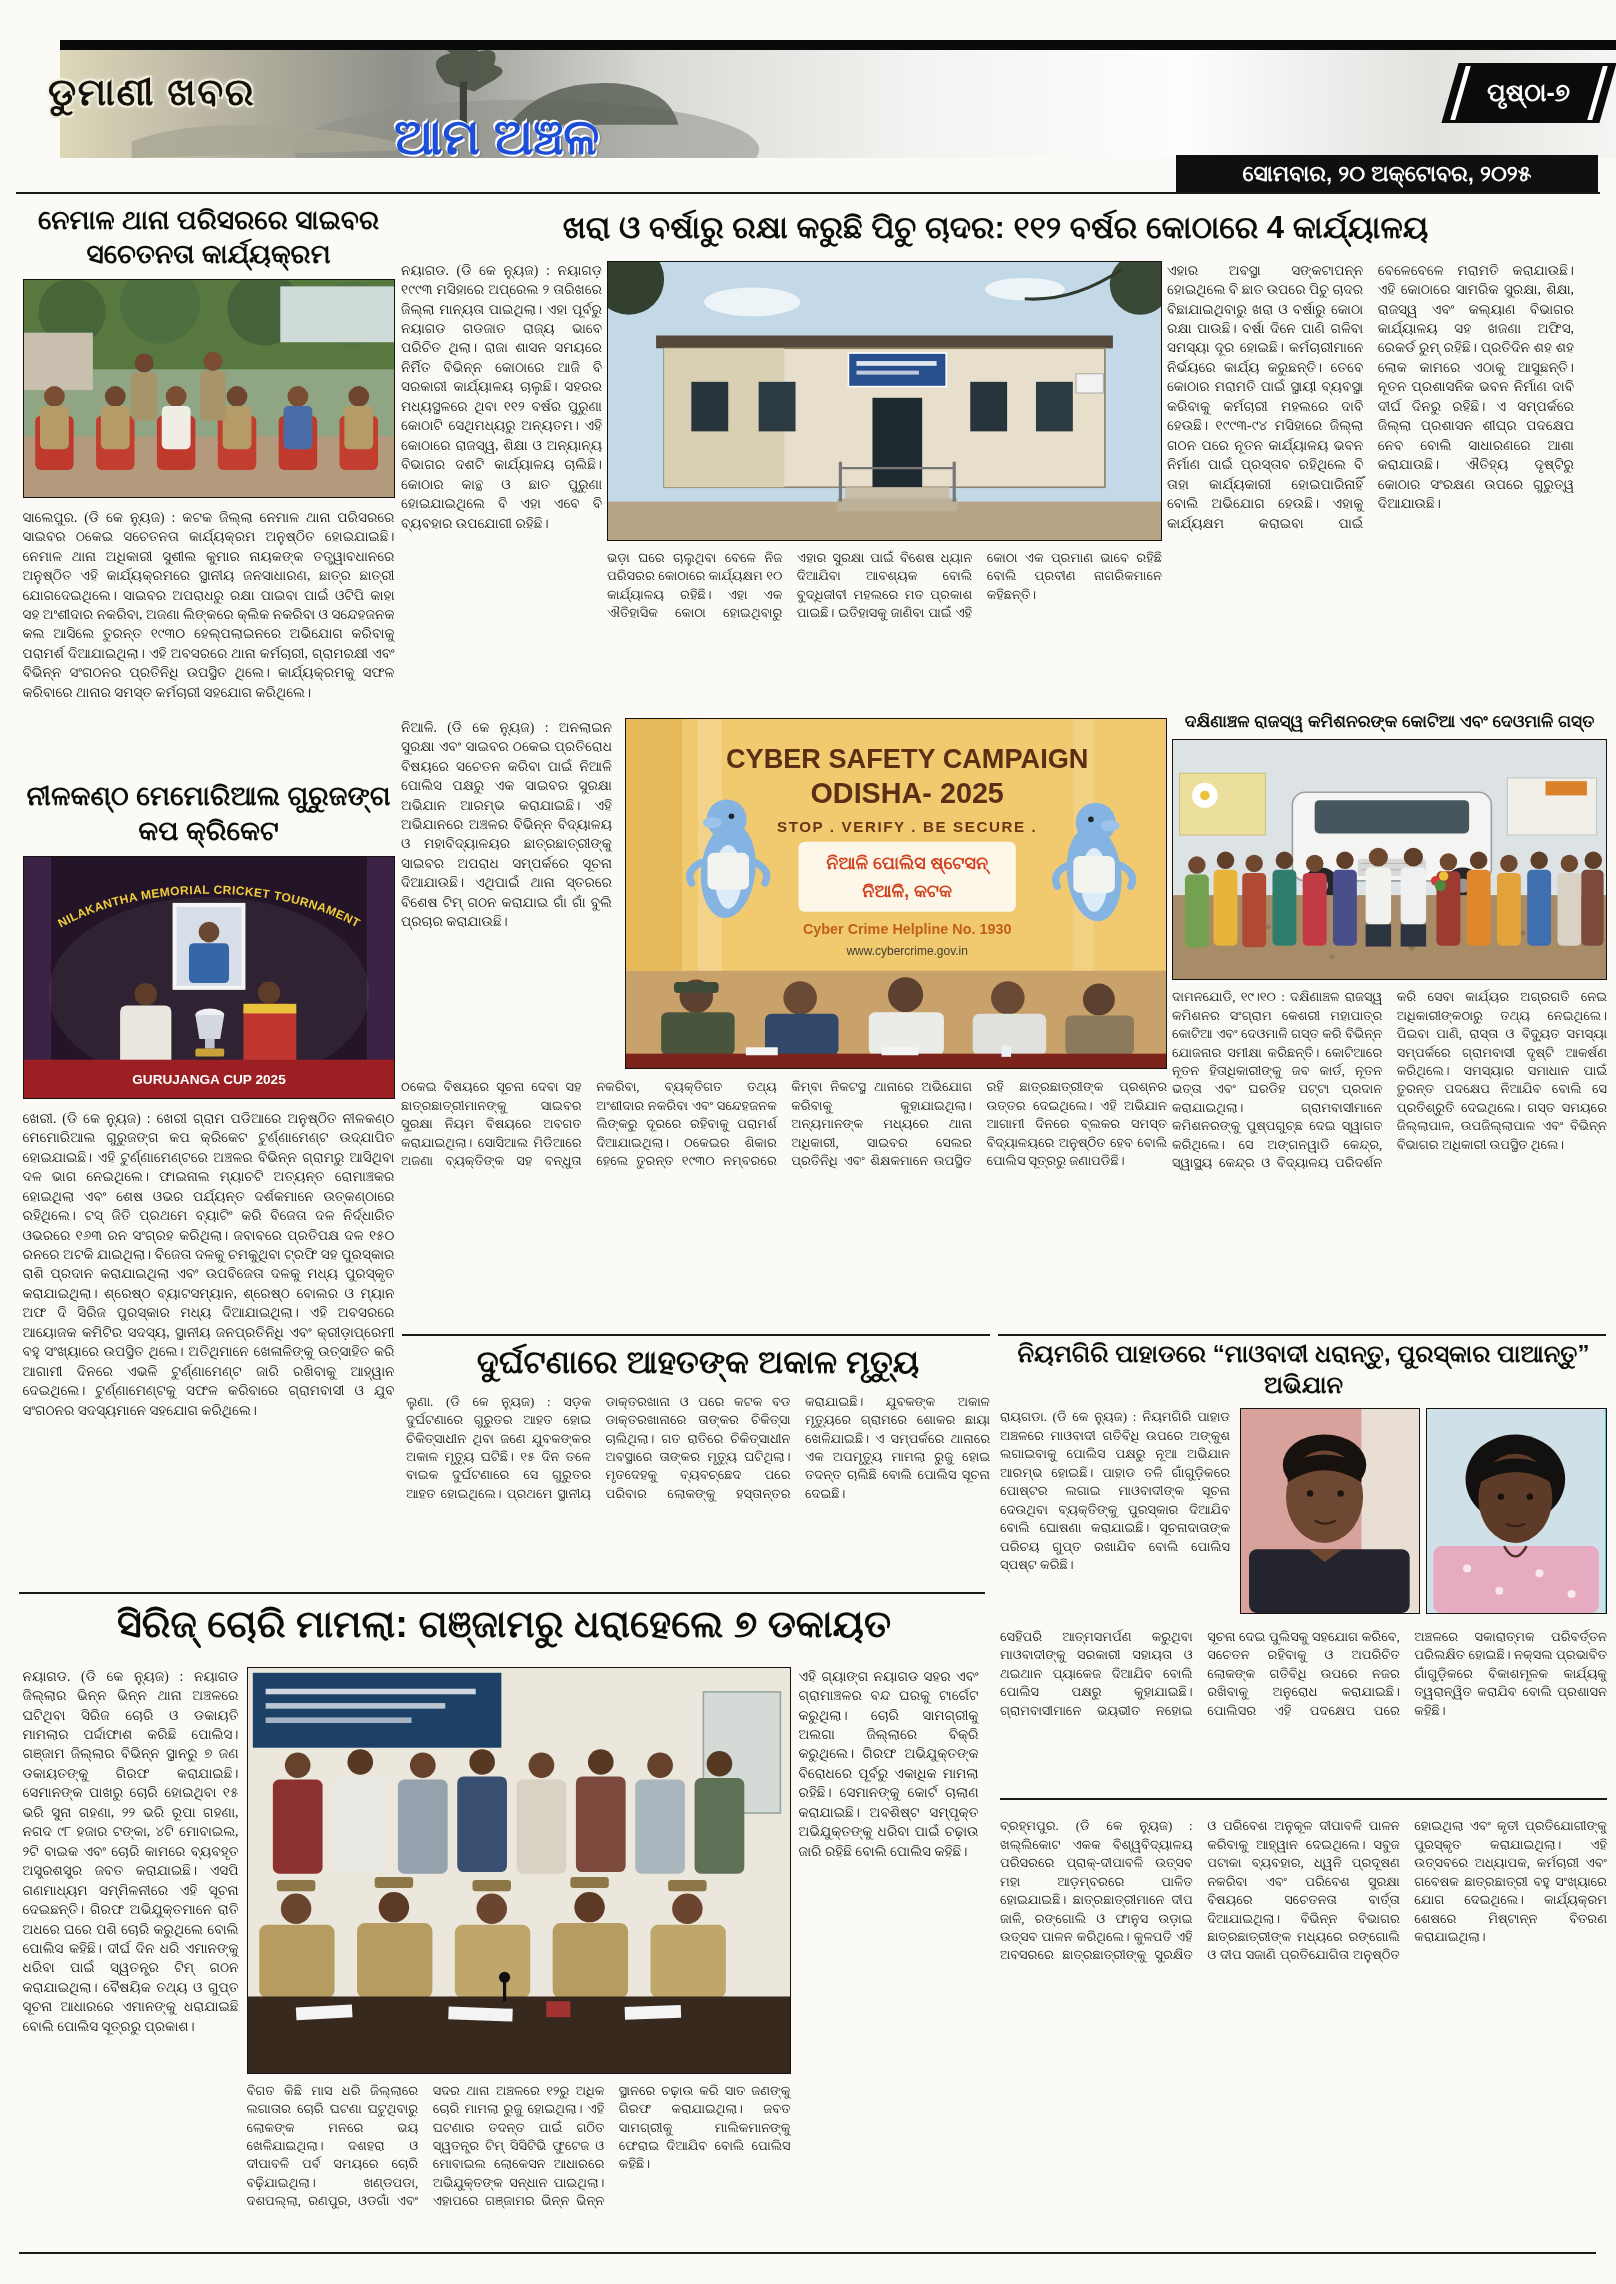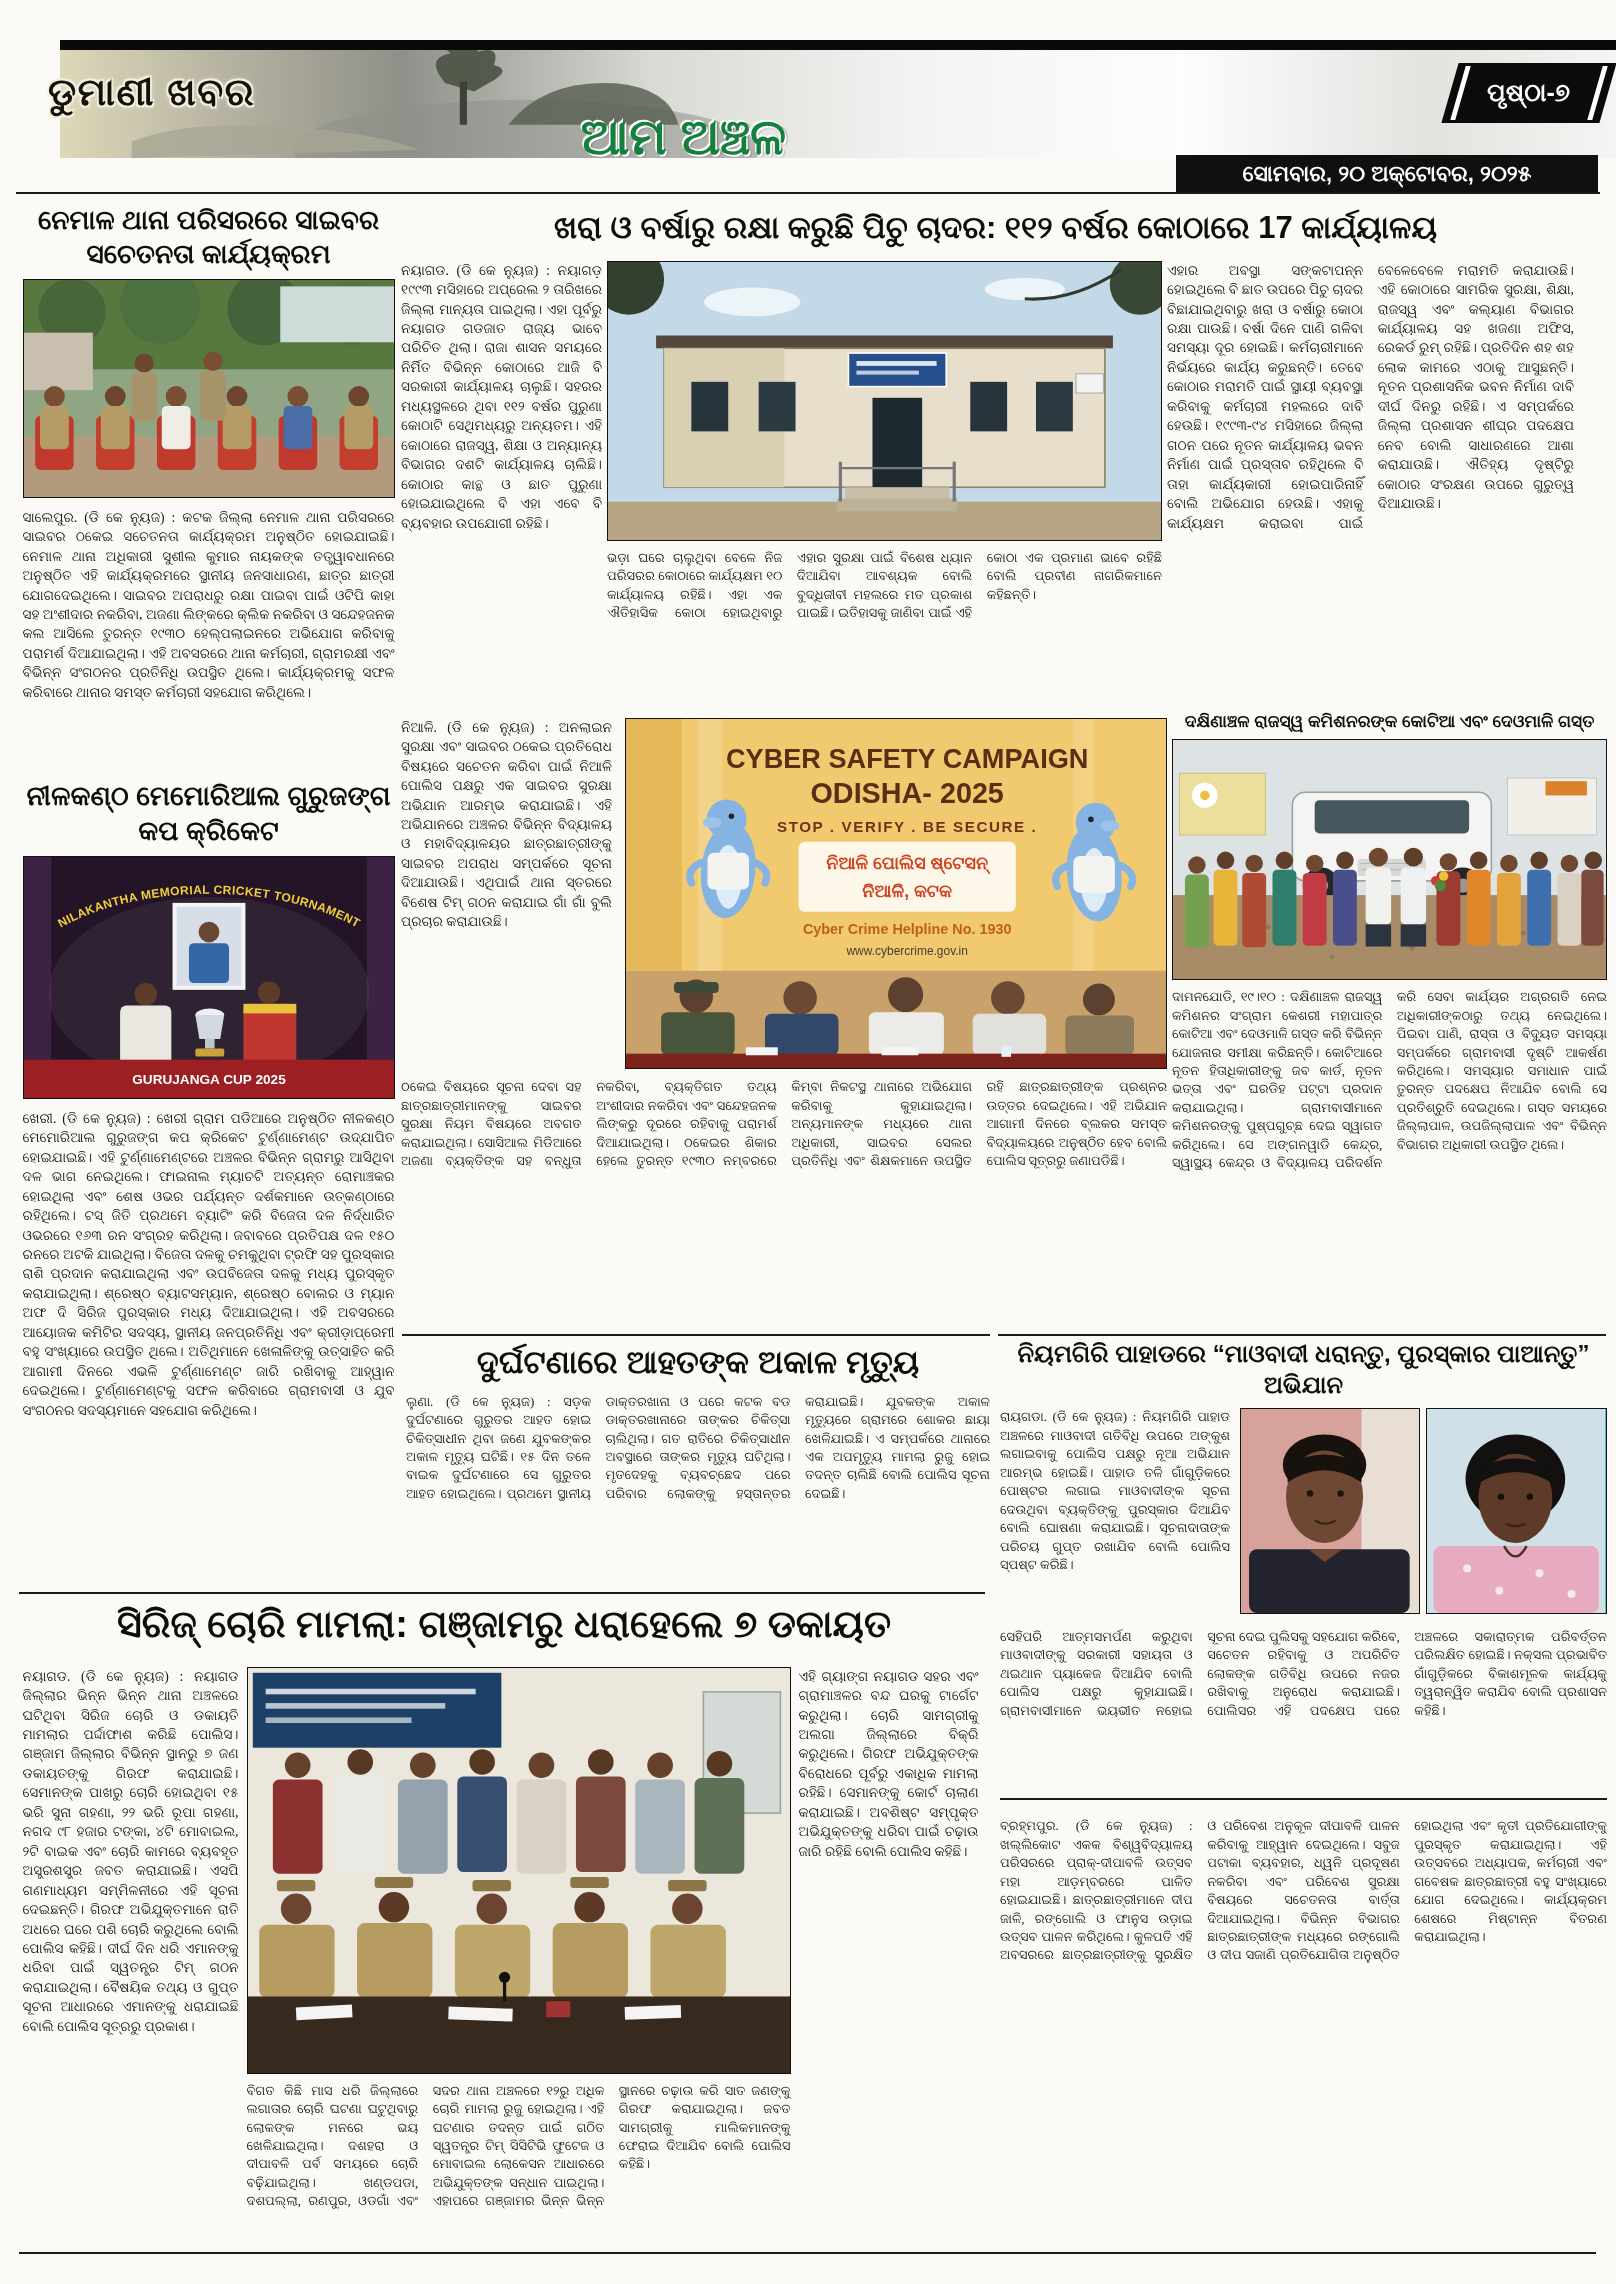--- a/index.html
+++ b/index.html
@@ -30,8 +30,8 @@
   .pgbadge:before,.pgbadge:after{content:"";position:absolute;top:3.2px;bottom:3.2px;width:4.8px;background:#fff}
   .pgbadge:before{left:8px}.pgbadge:after{right:8px}
   .pgbadge span{transform:skewX(16deg);color:#fff;font-family:"Liberation Sans",sans-serif;font-size:25px;font-weight:700}
-  .sectitle{position:absolute;left:378px;width:579px;top:74px;text-align:center;
-    font-family:"Liberation Sans",sans-serif;font-size:50px;font-weight:800;color:#15803d;
+  .sectitle{position:absolute;left:378px;width:579px;top:74px;text-align:left;
+    font-family:"Liberation Sans",sans-serif;font-size:50px;font-weight:800;color:#1d4ed8;
     text-shadow:1.6px 1.6px 0 #ffffff,-1.6px -1.6px 0 #ffffff, 2.4px 2.4px 1.6px rgba(0,0,0,.35)}
   .datebar{position:absolute;right:34px;top:121px;width:422px;height:37px;background:#101010;color:#fff;
     font-family:"Liberation Sans",sans-serif;font-size:22px;font-weight:700;text-align:center;line-height:37px}

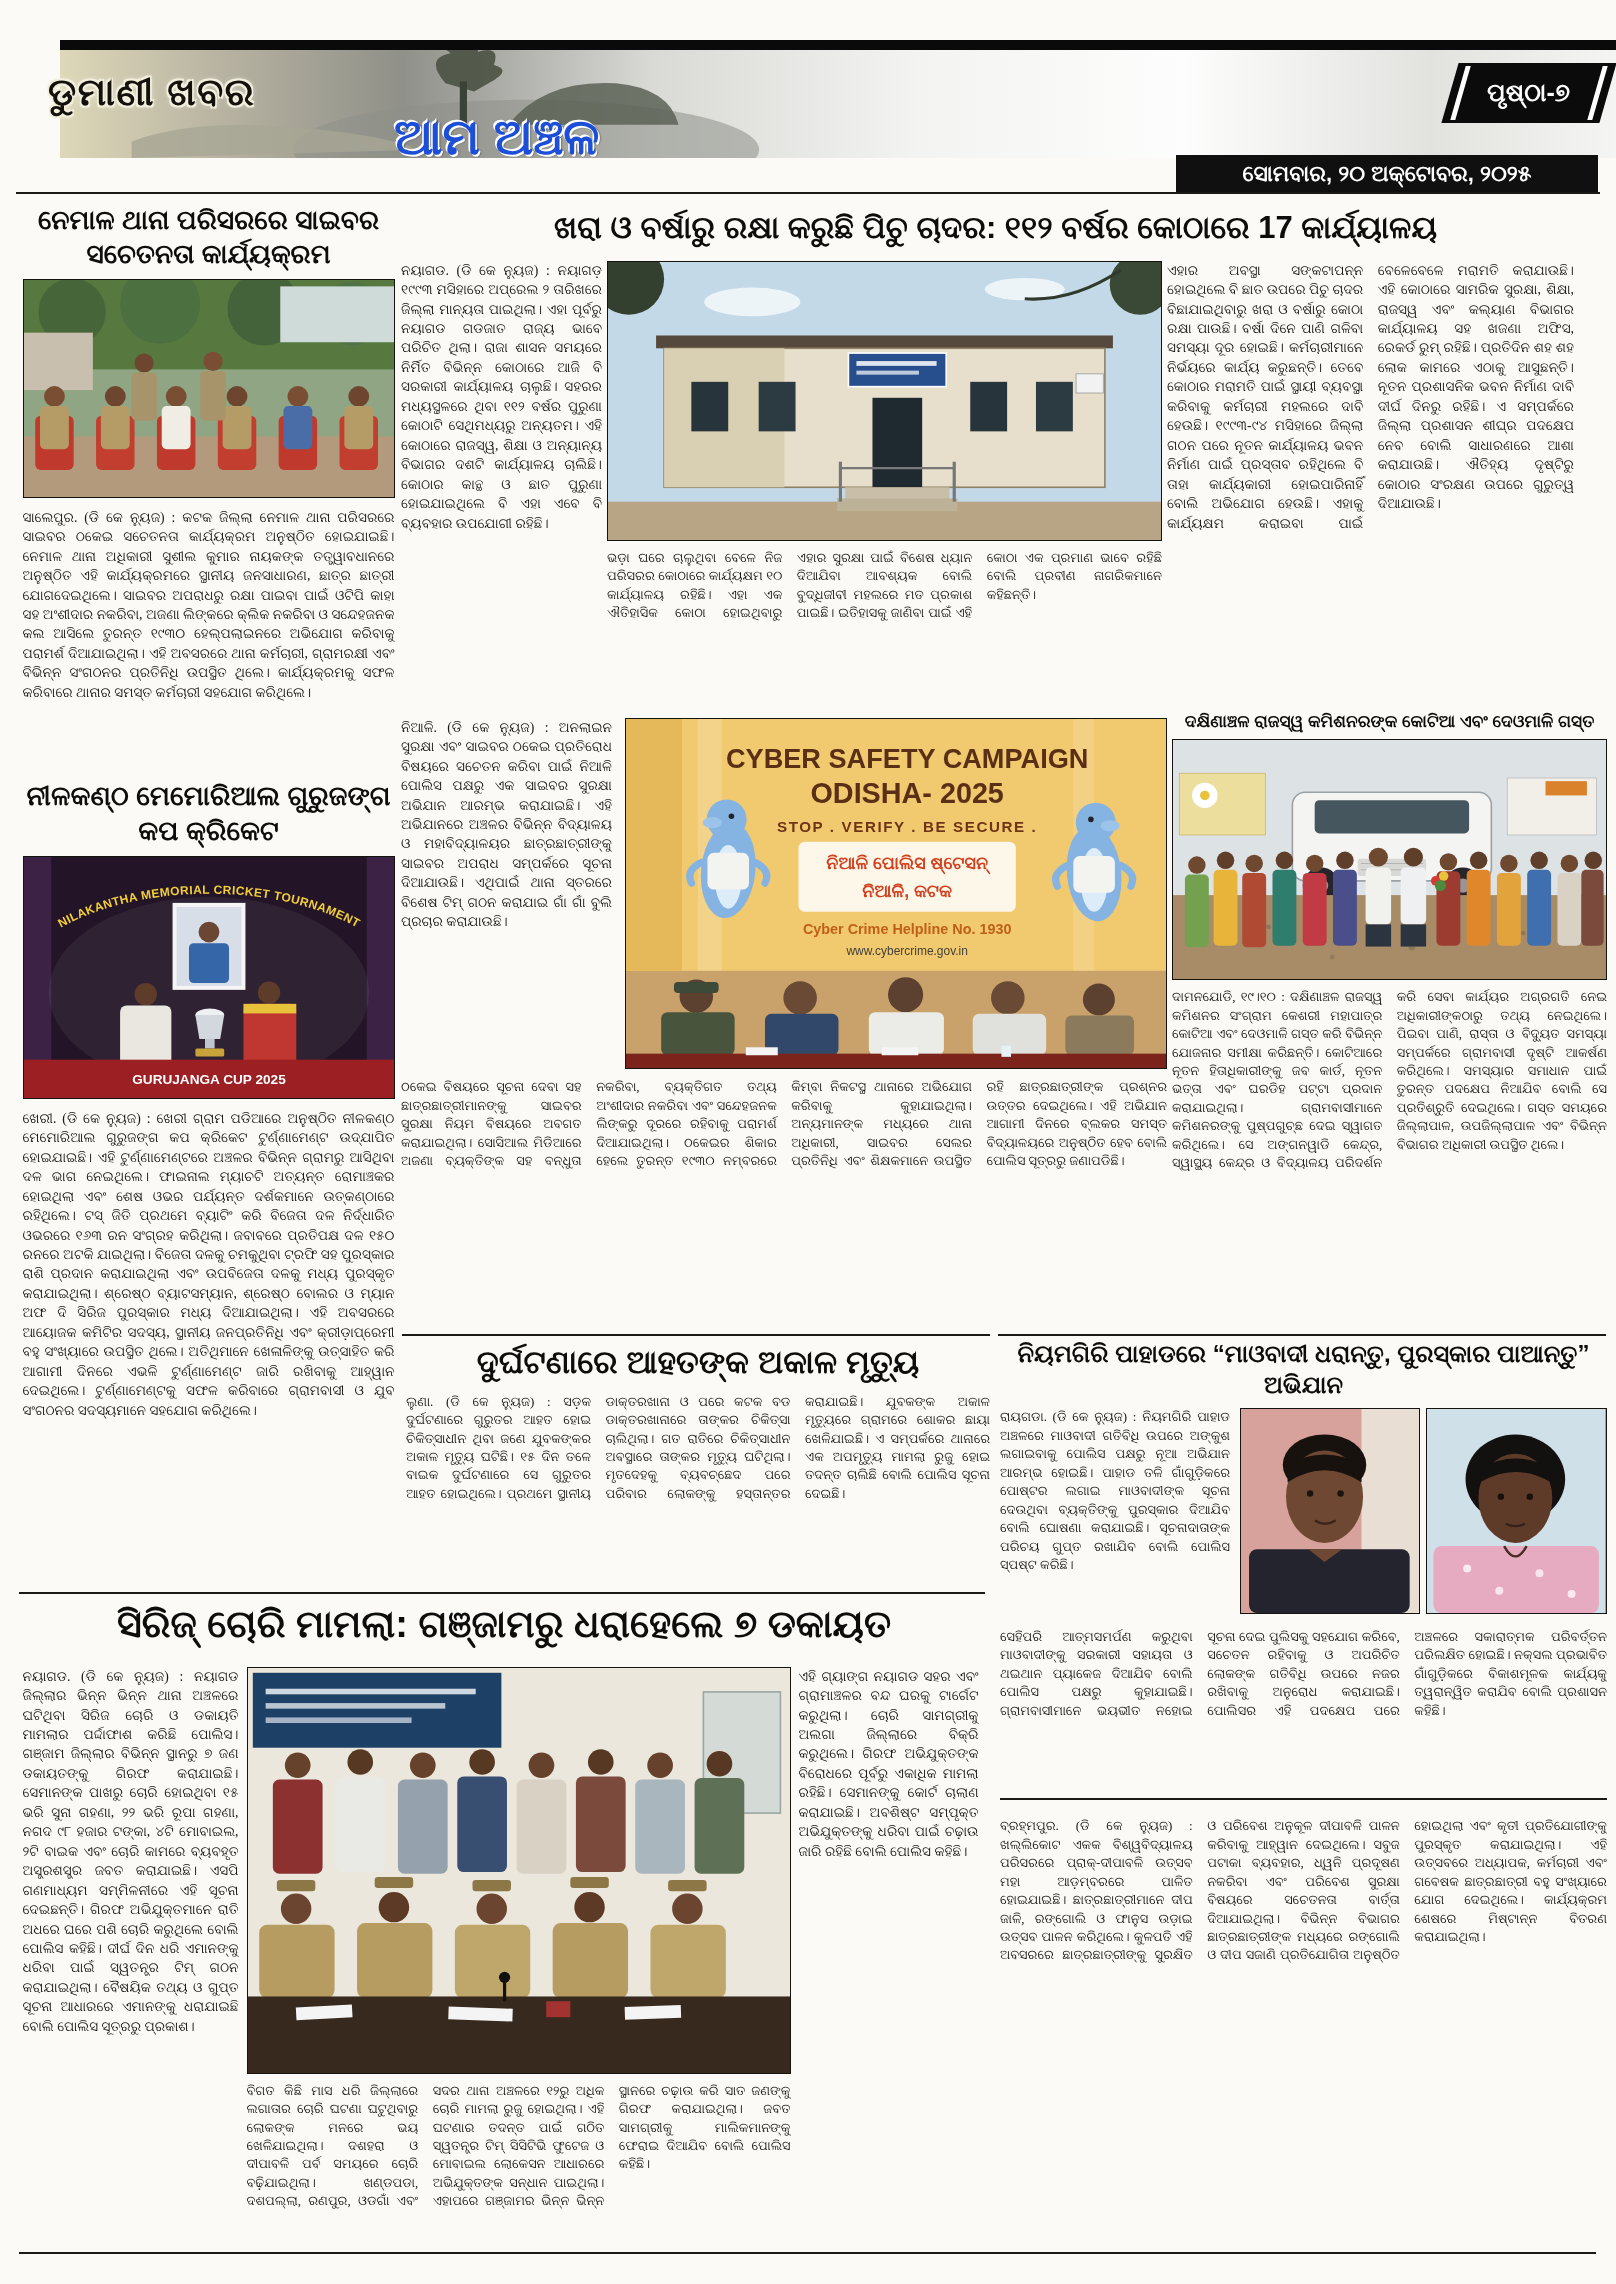--- a/index.html
+++ b/index.html
@@ -146,7 +146,7 @@
 </div>
 
 <div class="abs" style="left:401px;top:208px;width:1189px">
-  <div class="h" style="font-size:31px;white-space:nowrap">ଖରା ଓ ବର୍ଷାରୁ ରକ୍ଷା କରୁଛି ପିଚୁ ଚାଦର: ୧୧୨ ବର୍ଷର କୋଠାରେ 17 କାର୍ଯ୍ୟାଳୟ</div>
+  <div class="h" style="font-size:31px;white-space:nowrap">ଖରା ଓ ବର୍ଷାରୁ ରକ୍ଷା କରୁଛି ପିଚୁ ଚାଦର: ୧୧୨ ବର୍ଷର କୋଠାରେ 4 କାର୍ଯ୍ୟାଳୟ</div>
   <div style="display:flex;gap:5px;margin-top:13px">
     <div class="bd" style="width:201px;height:447px">ନୟାଗଡ. (ଡି କେ ନ୍ୟୁଜ) : ନୟାଗଡ଼ ୧୯୯୩ ମସିହାରେ ଅପ୍ରେଲ ୨ ତାରିଖରେ ଜିଲ୍ଲା ମାନ୍ୟତା ପାଇଥିଲା। ଏହା ପୂର୍ବରୁ ନୟାଗଡ ଗଡଜାତ ରାଜ୍ୟ ଭାବେ ପରିଚିତ ଥିଲା। ରାଜା ଶାସନ ସମୟରେ ନିର୍ମିତ ବିଭିନ୍ନ କୋଠାରେ ଆଜି ବି ସରକାରୀ କାର୍ଯ୍ୟାଳୟ ଚାଲୁଛି। ସହରର ମଧ୍ୟସ୍ଥଳରେ ଥିବା ୧୧୨ ବର୍ଷର ପୁରୁଣା କୋଠାଟି ସେଥିମଧ୍ୟରୁ ଅନ୍ୟତମ। ଏହି କୋଠାରେ ରାଜସ୍ୱ, ଶିକ୍ଷା ଓ ଅନ୍ୟାନ୍ୟ ବିଭାଗର ଦଶଟି କାର୍ଯ୍ୟାଳୟ ଚାଲିଛି। କୋଠାର କାନ୍ଥ ଓ ଛାତ ପୁରୁଣା ହୋଇଯାଇଥିଲେ ବି ଏହା ଏବେ ବି ବ୍ୟବହାର ଉପଯୋଗୀ ରହିଛି।</div>
     <div style="width:555px">

